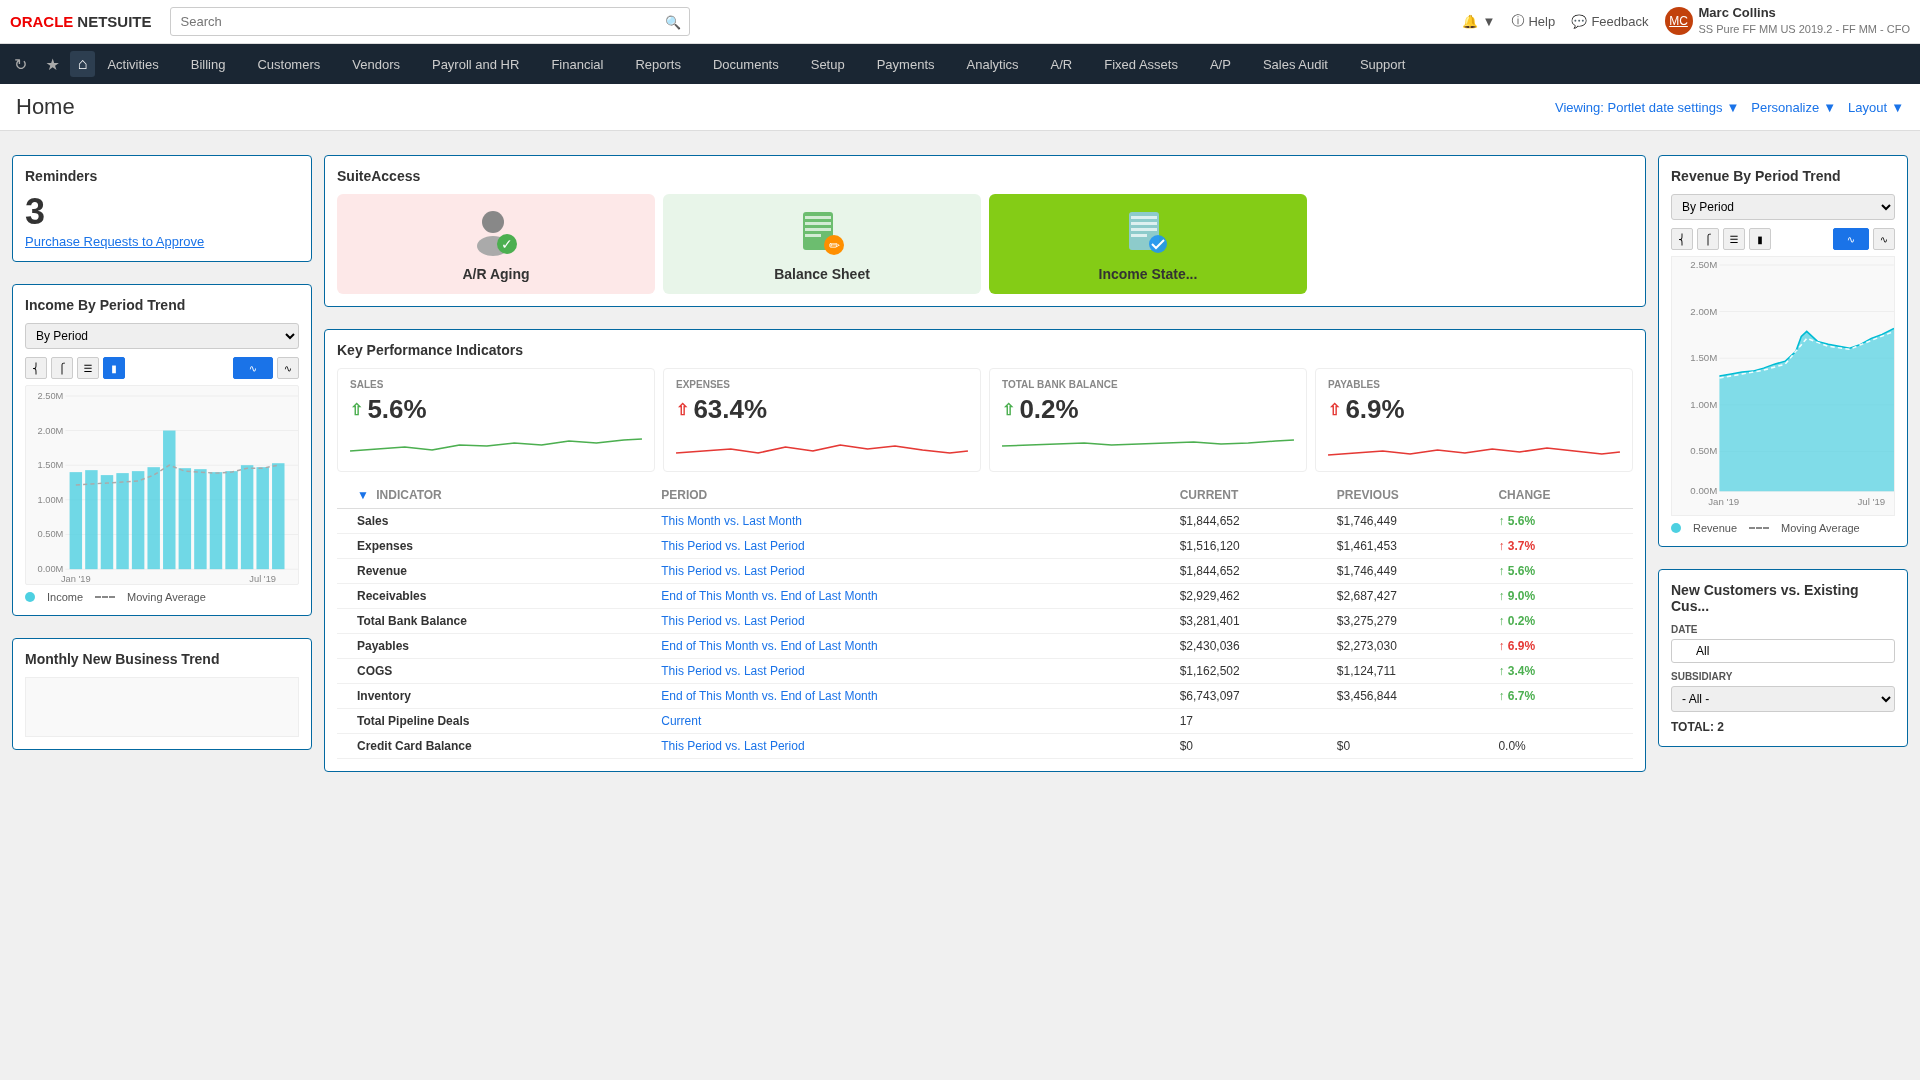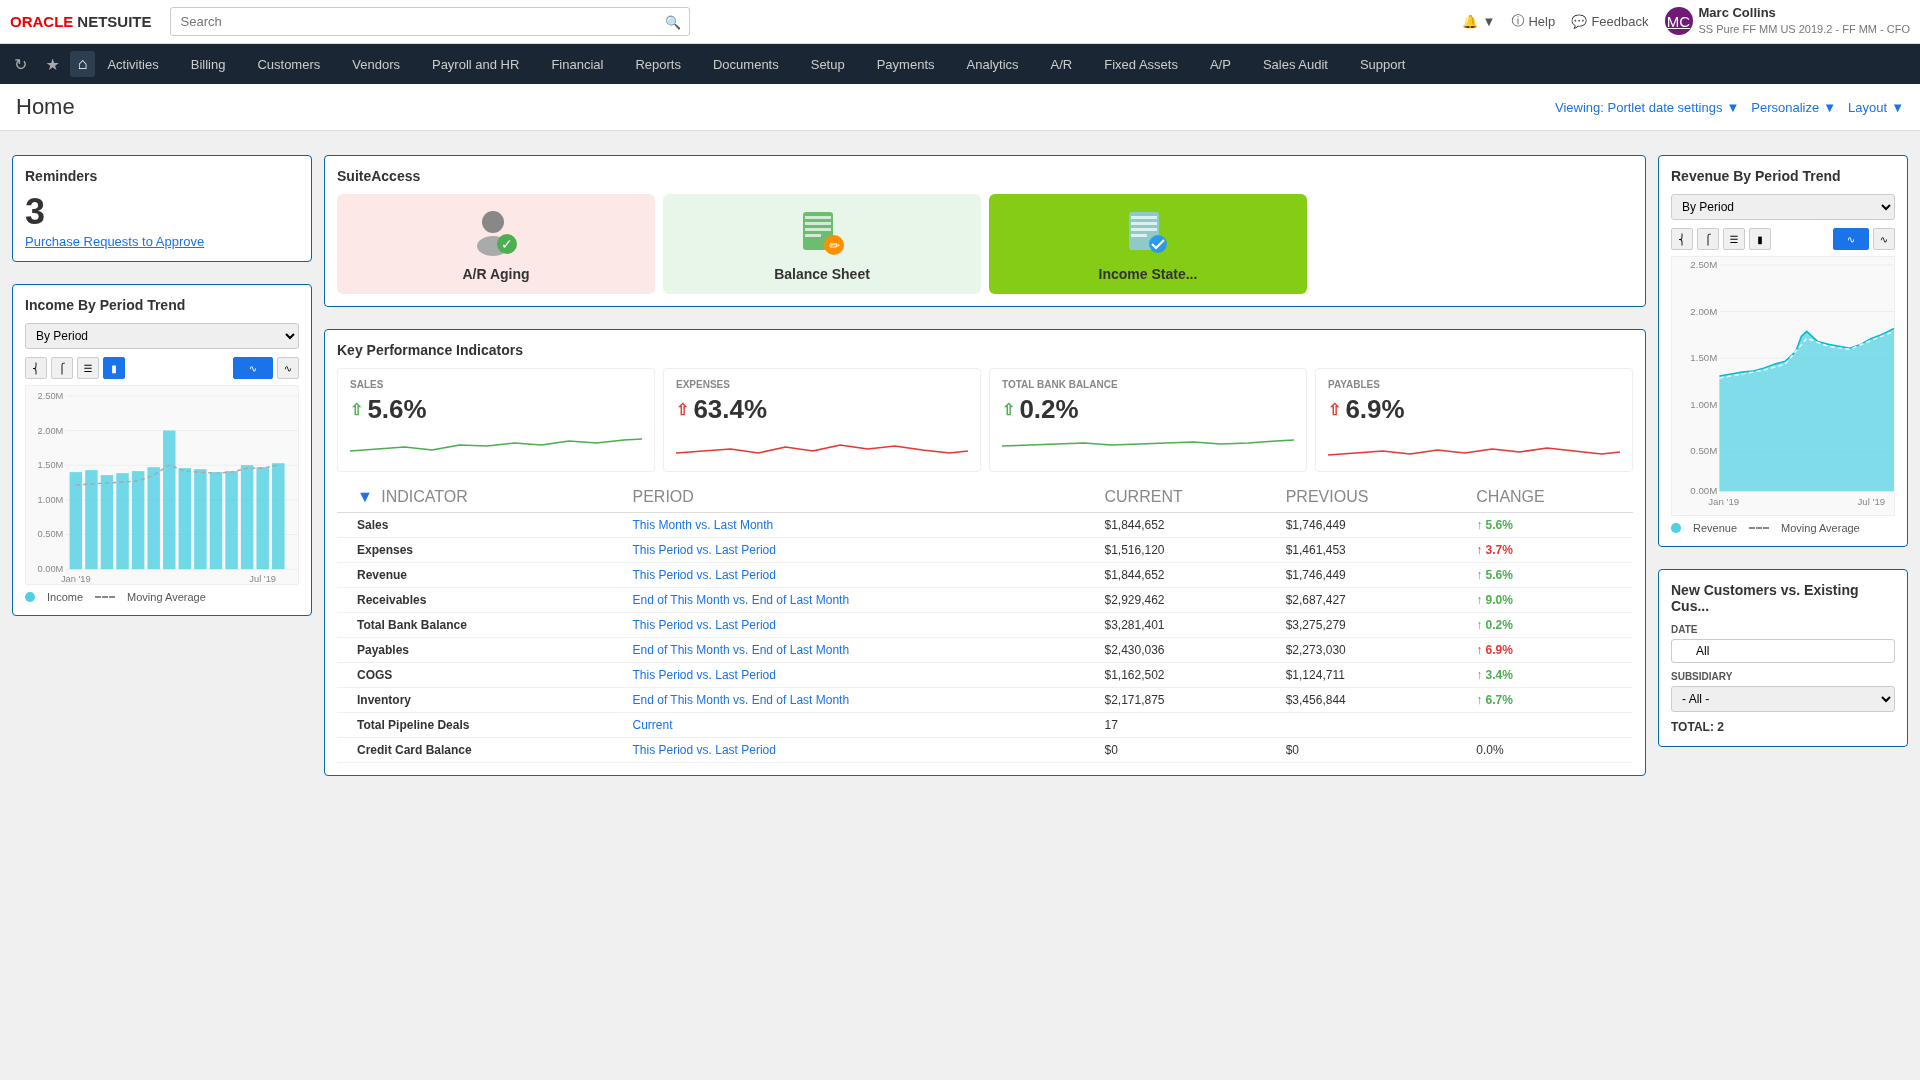--- a/index.html
+++ b/index.html
@@ -16,7 +16,7 @@
     .top-bar-right { display: flex; align-items: center; gap: 16px; margin-left: auto; }
     .top-bar-icon { display: flex; align-items: center; gap: 4px; cursor: pointer; color: #555; font-size: 13px; }
     .user-info { display: flex; align-items: center; gap: 6px; cursor: pointer; }
-    .user-avatar { width: 28px; height: 28px; background: #701a75; border-radius: 50%; display: flex; align-items: center; justify-content: center; color: #fff; font-size: 15px; text-decoration: underline; }
+    .user-avatar { width: 28px; height: 28px; background: #c2410c; border-radius: 50%; display: flex; align-items: center; justify-content: center; color: #fff; font-size: 12px; text-decoration: underline; }
     .user-name { font-size: 12px; line-height: 1.3; }
     .user-name strong { display: block; font-size: 13px; }
     .user-name small { color: #777; font-size: 11px; }

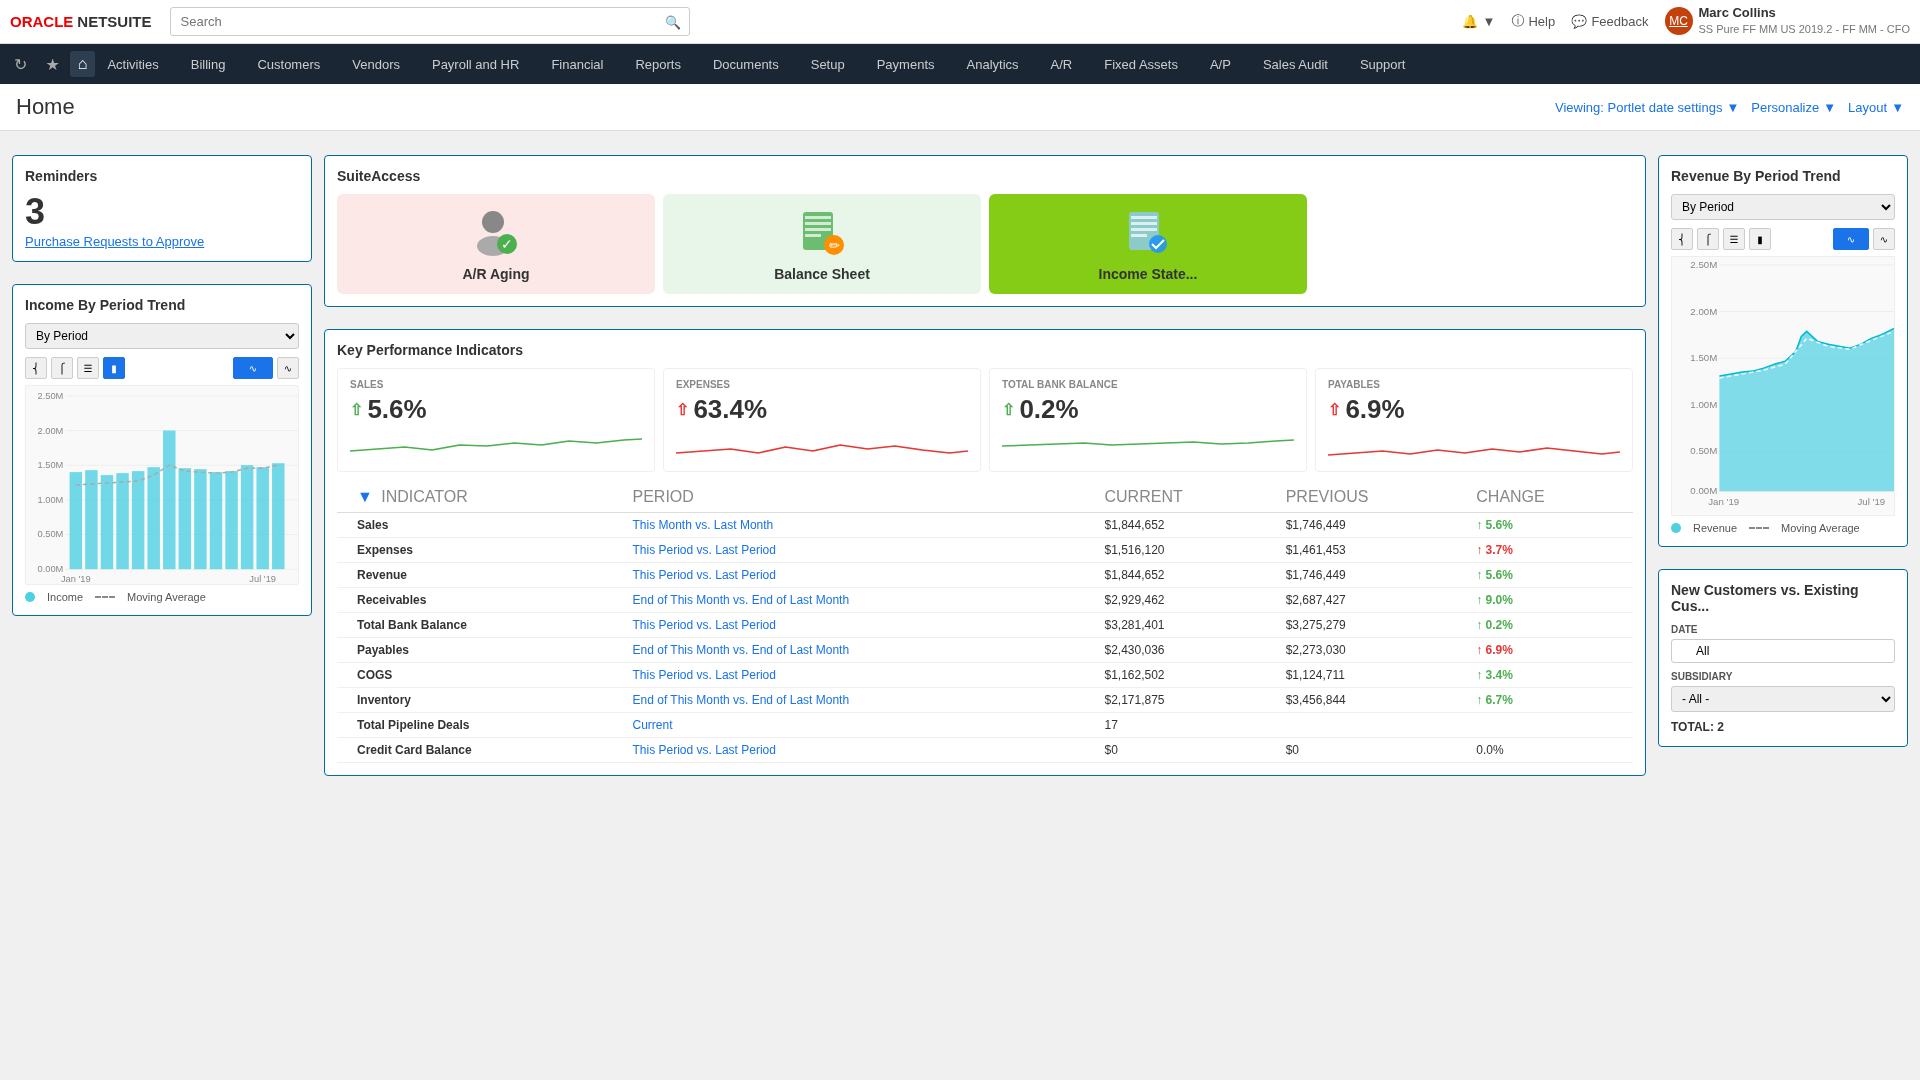--- a/index.html
+++ b/index.html
@@ -81,7 +81,7 @@
 
     
     .kpi-table { width: 100%; border-collapse: collapse; font-size: 12px; }
-    .kpi-table th { text-align: left; font-size: 16px; font-weight: normal; color: #888; text-transform: uppercase; border-bottom: 1px solid #ddd; padding: 6px 4px; }
+    .kpi-table th { text-align: left; font-size: 12px; font-weight: bold; color: #888; text-transform: uppercase; border-bottom: 1px solid #ddd; padding: 6px 4px; }
     .kpi-table td { padding: 5px 4px; border-bottom: 1px solid #f0f0f0; }
     .kpi-table td.link { color: #1a73e8; cursor: pointer; }
     .change-up { color: #4caf50; font-weight: bold; }

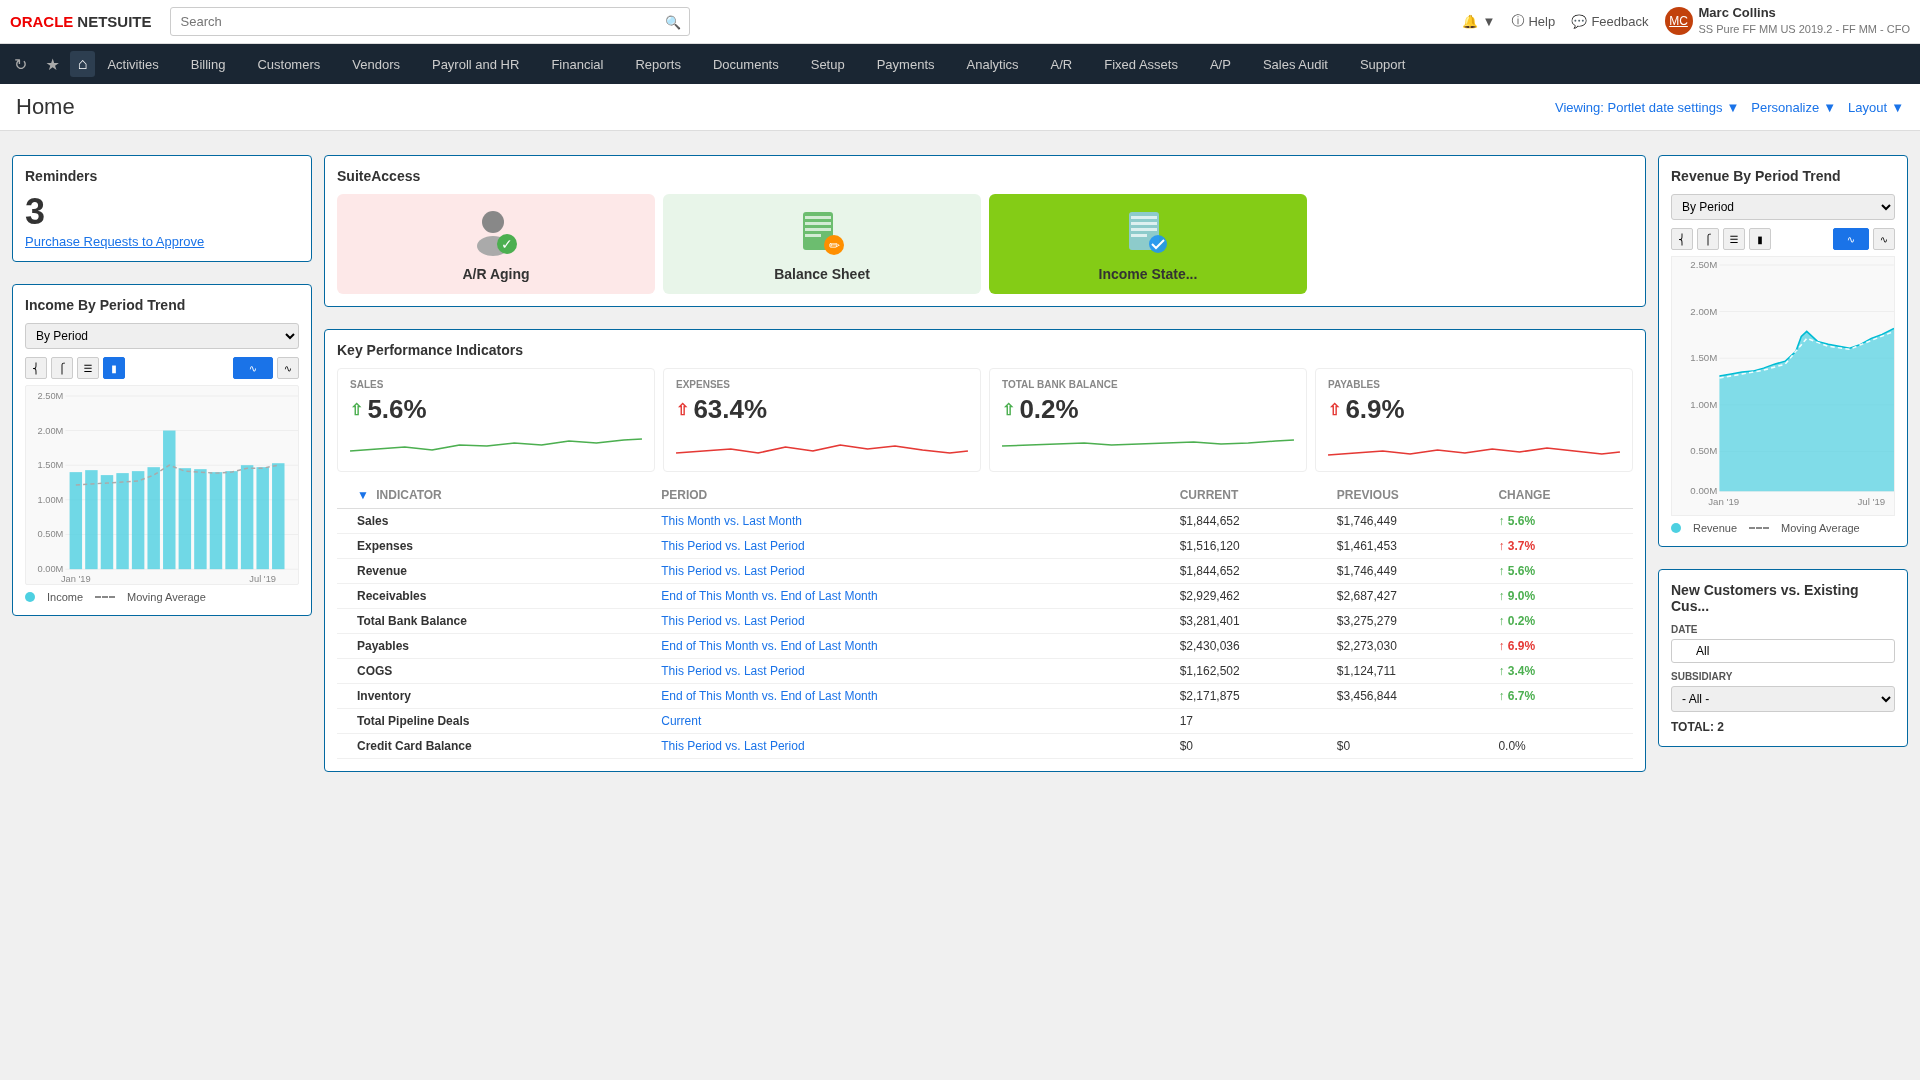--- a/index.html
+++ b/index.html
@@ -252,6 +252,10 @@
       </div>
     </div>
 
+    <div class="portlet">
+      <div class="portlet-title">Monthly New Business Trend</div>
+      <div style="height:60px; background:#f9f9f9; border:1px solid #eee;"></div>
+    </div>
 
   </div>
 

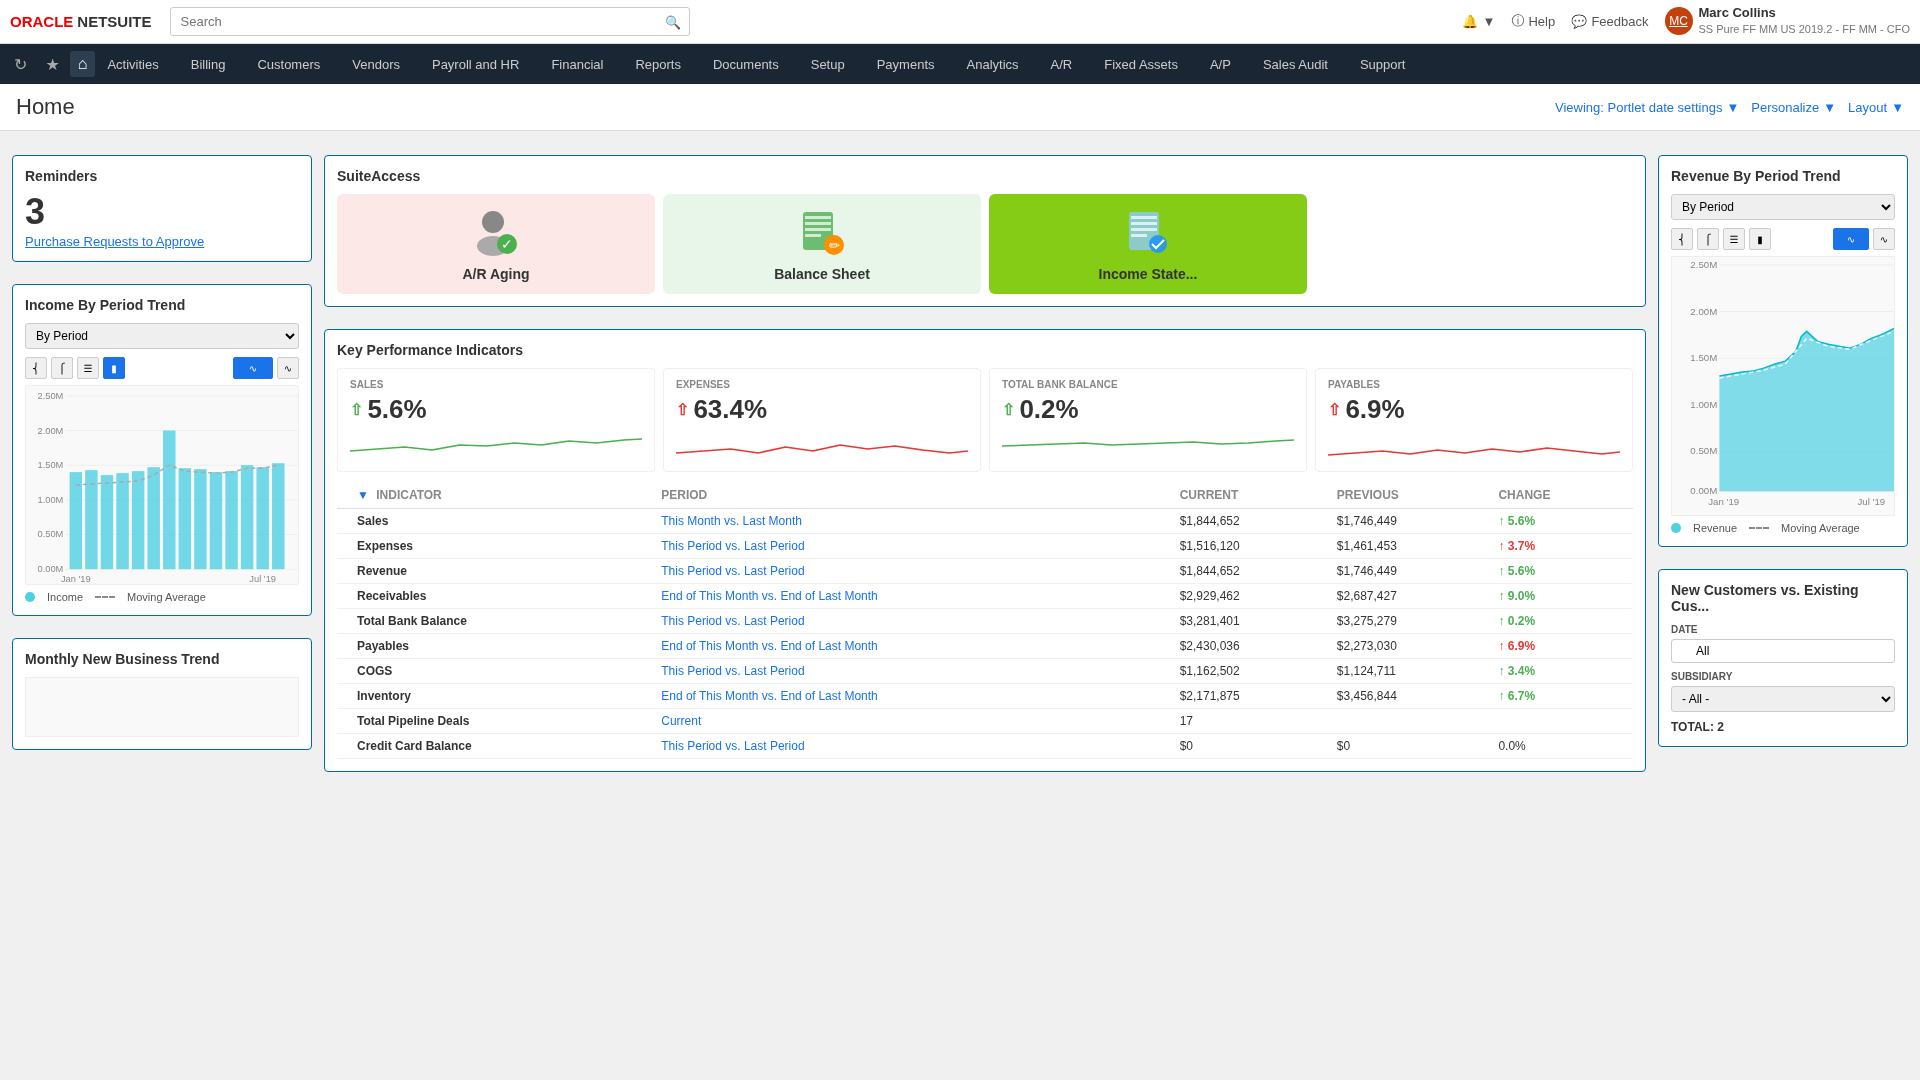--- a/index.html
+++ b/index.html
@@ -435,7 +435,7 @@
             <tr>
       <td style="padding-left:20px;"><span class="indicator-label">Inventory</span></td>
       <td class="link">End of This Month vs. End of Last Month</td>
-      <td>$2,171,875</td>
+      <td>$6,743,097</td>
       <td>$3,456,844</td>
       <td class="change-up">↑ 6.7%</td>
     </tr>

